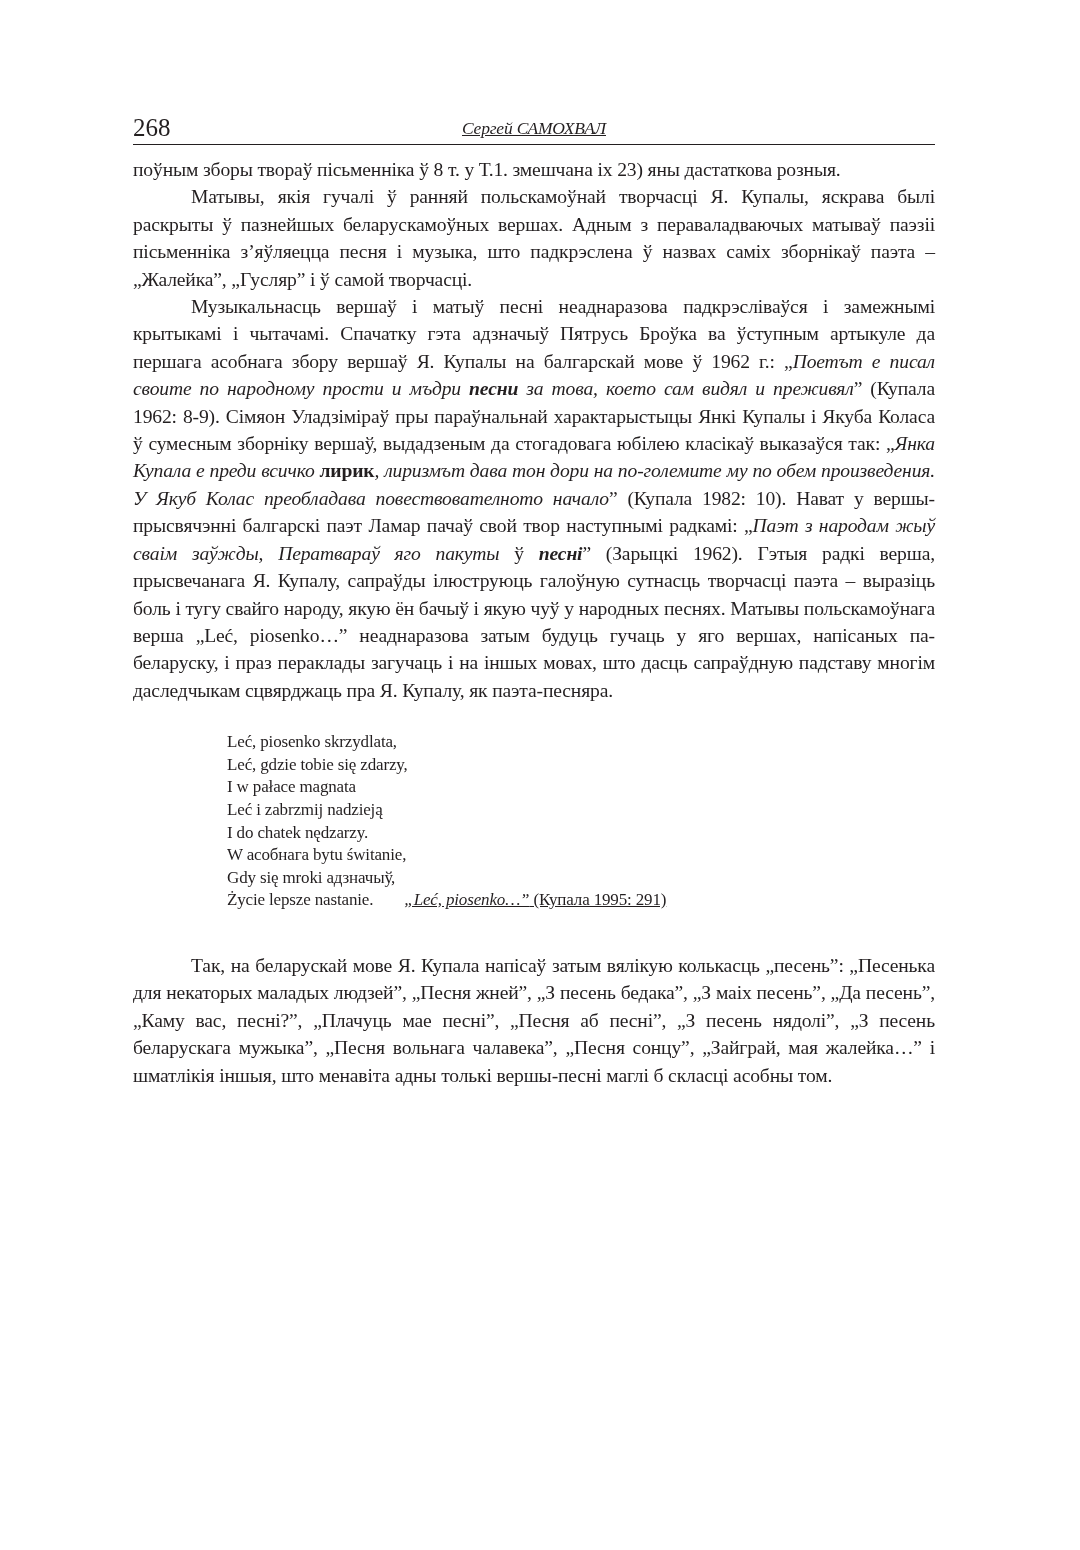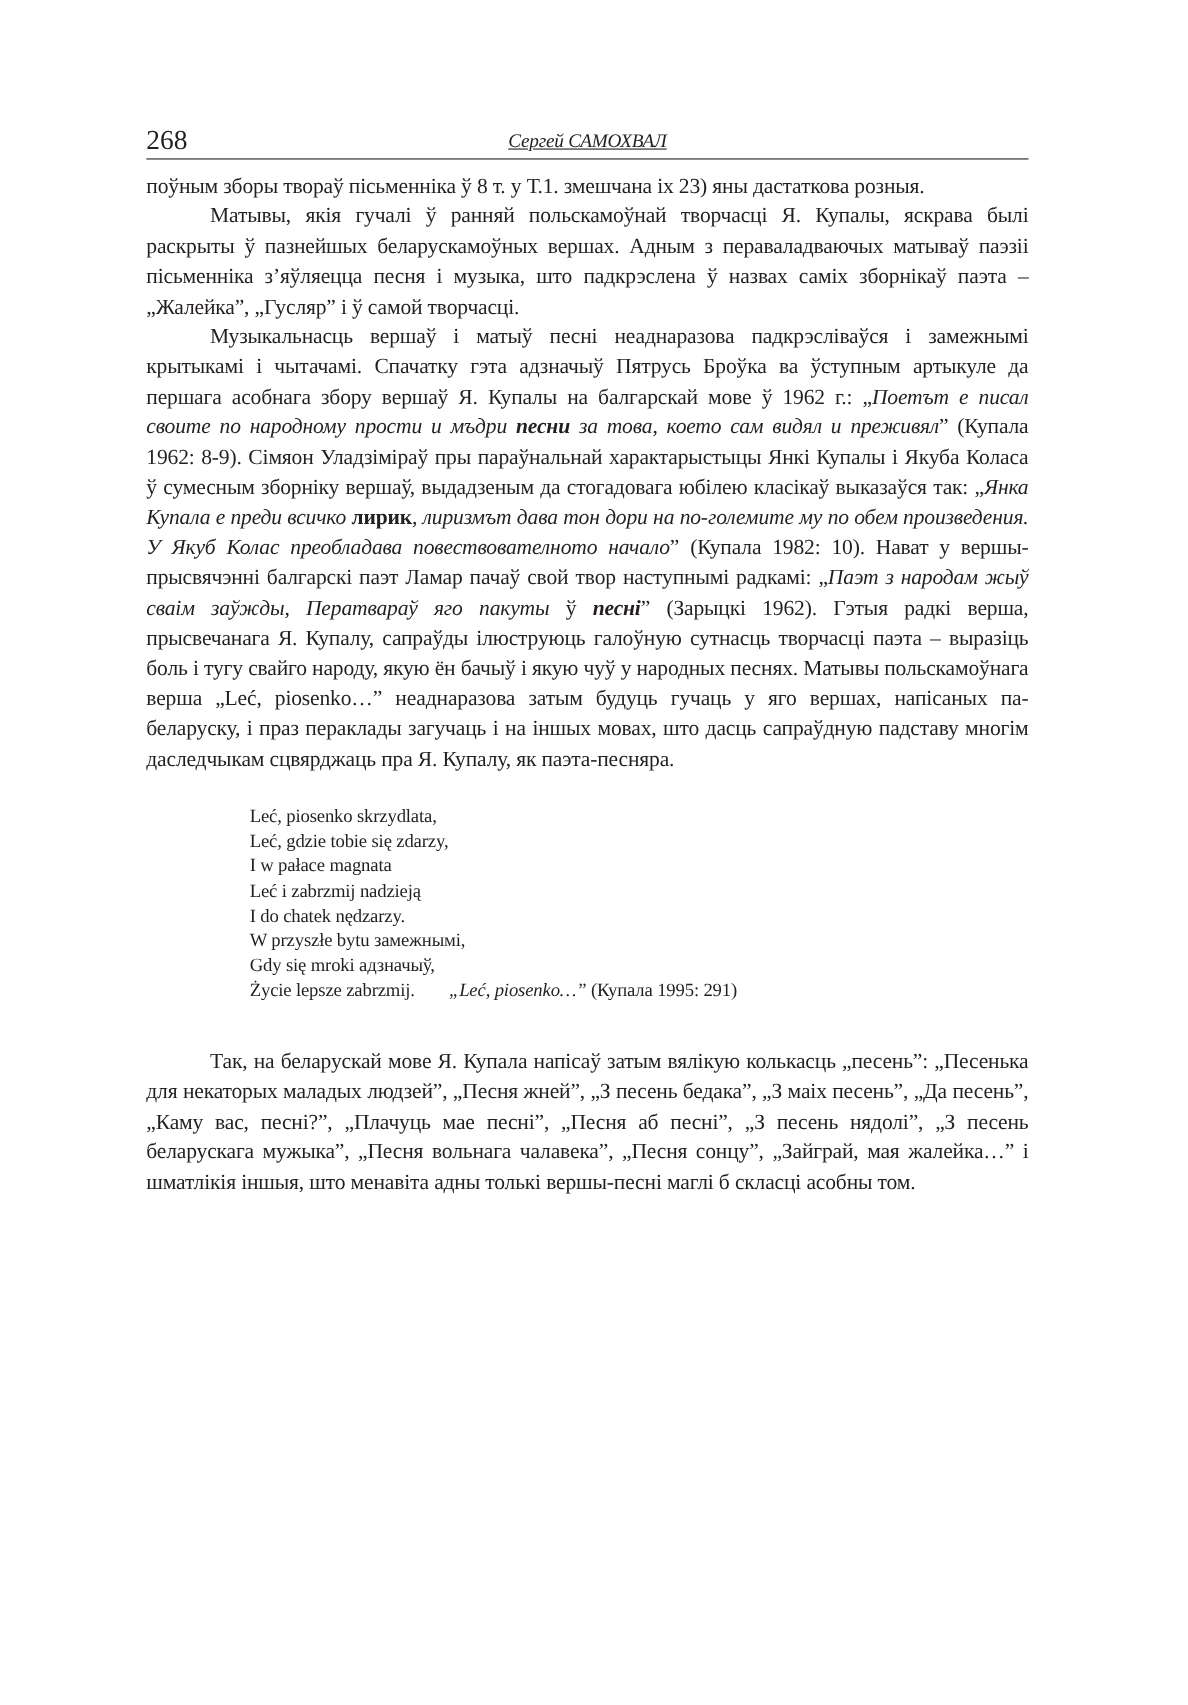--- a/index.html
+++ b/index.html
@@ -40,7 +40,7 @@
       <span class="poem-line">I w pałace magnata</span>
       <span class="poem-line">Leć i zabrzmij nadzieją</span>
       <span class="poem-line">I do chatek nędzarzy.</span>
-      <span class="poem-line">W przyszłe bytu замежнымі,</span>
+      <span class="poem-line">W асобнага bytu świtanie,</span>
       <span class="poem-line">Gdy się mroki адзначыў,</span>
       <span class="poem-line"><span>Życie lepsze zabrzmij.</span><span class="poem-source"><i>„Leć, piosenko…”</i><span> (Купала 1995: 291)</span></span></span>
     </div>

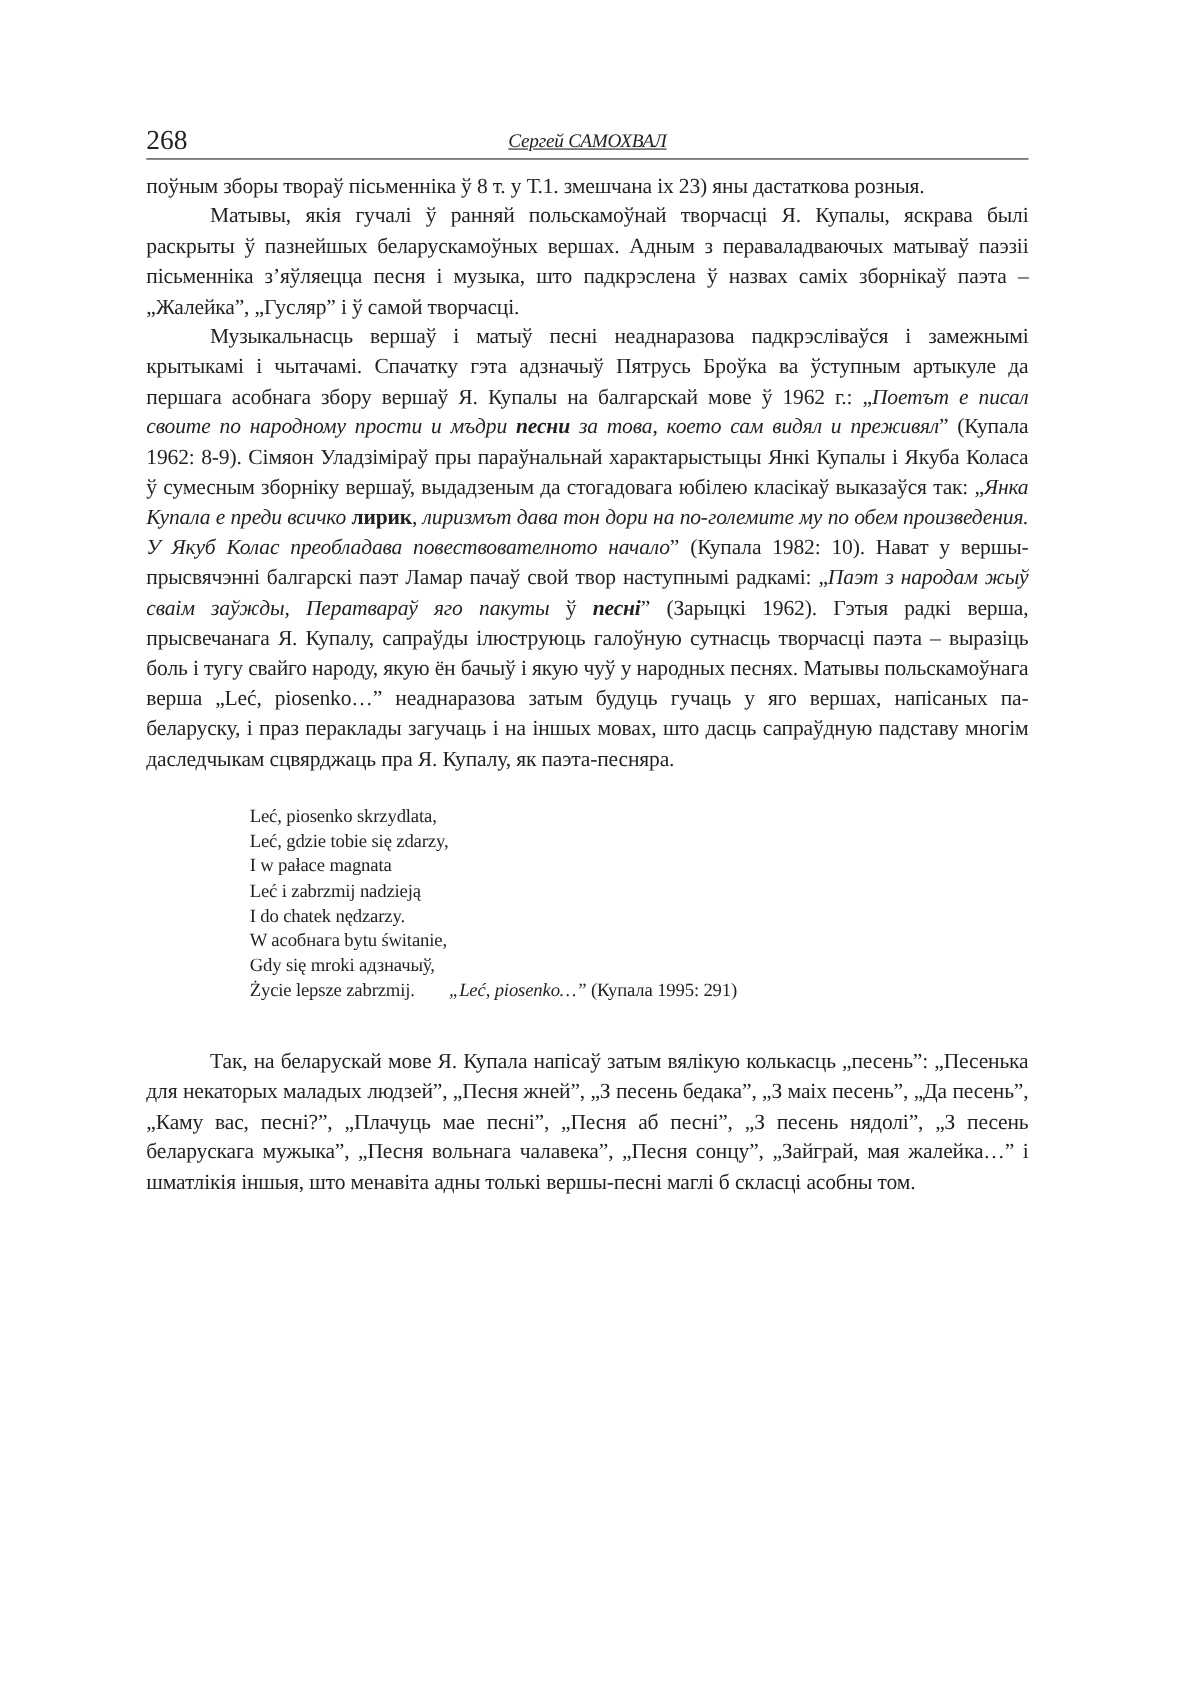--- a/index.html
+++ b/index.html
@@ -42,7 +42,7 @@
       <span class="poem-line">I do chatek nędzarzy.</span>
       <span class="poem-line">W асобнага bytu świtanie,</span>
       <span class="poem-line">Gdy się mroki адзначыў,</span>
-      <span class="poem-line"><span>Życie lepsze zabrzmij.</span><span class="poem-source"><i>„Leć, piosenko…”</i><span> (Купала 1995: 291)</span></span></span>
+      <span class="poem-line"><span>Życie lepsze nastanie.</span><span class="poem-source"><i>„Leć, piosenko…”</i><span> (Купала 1995: 291)</span></span></span>
     </div>
 
     <div class="gap"></div>

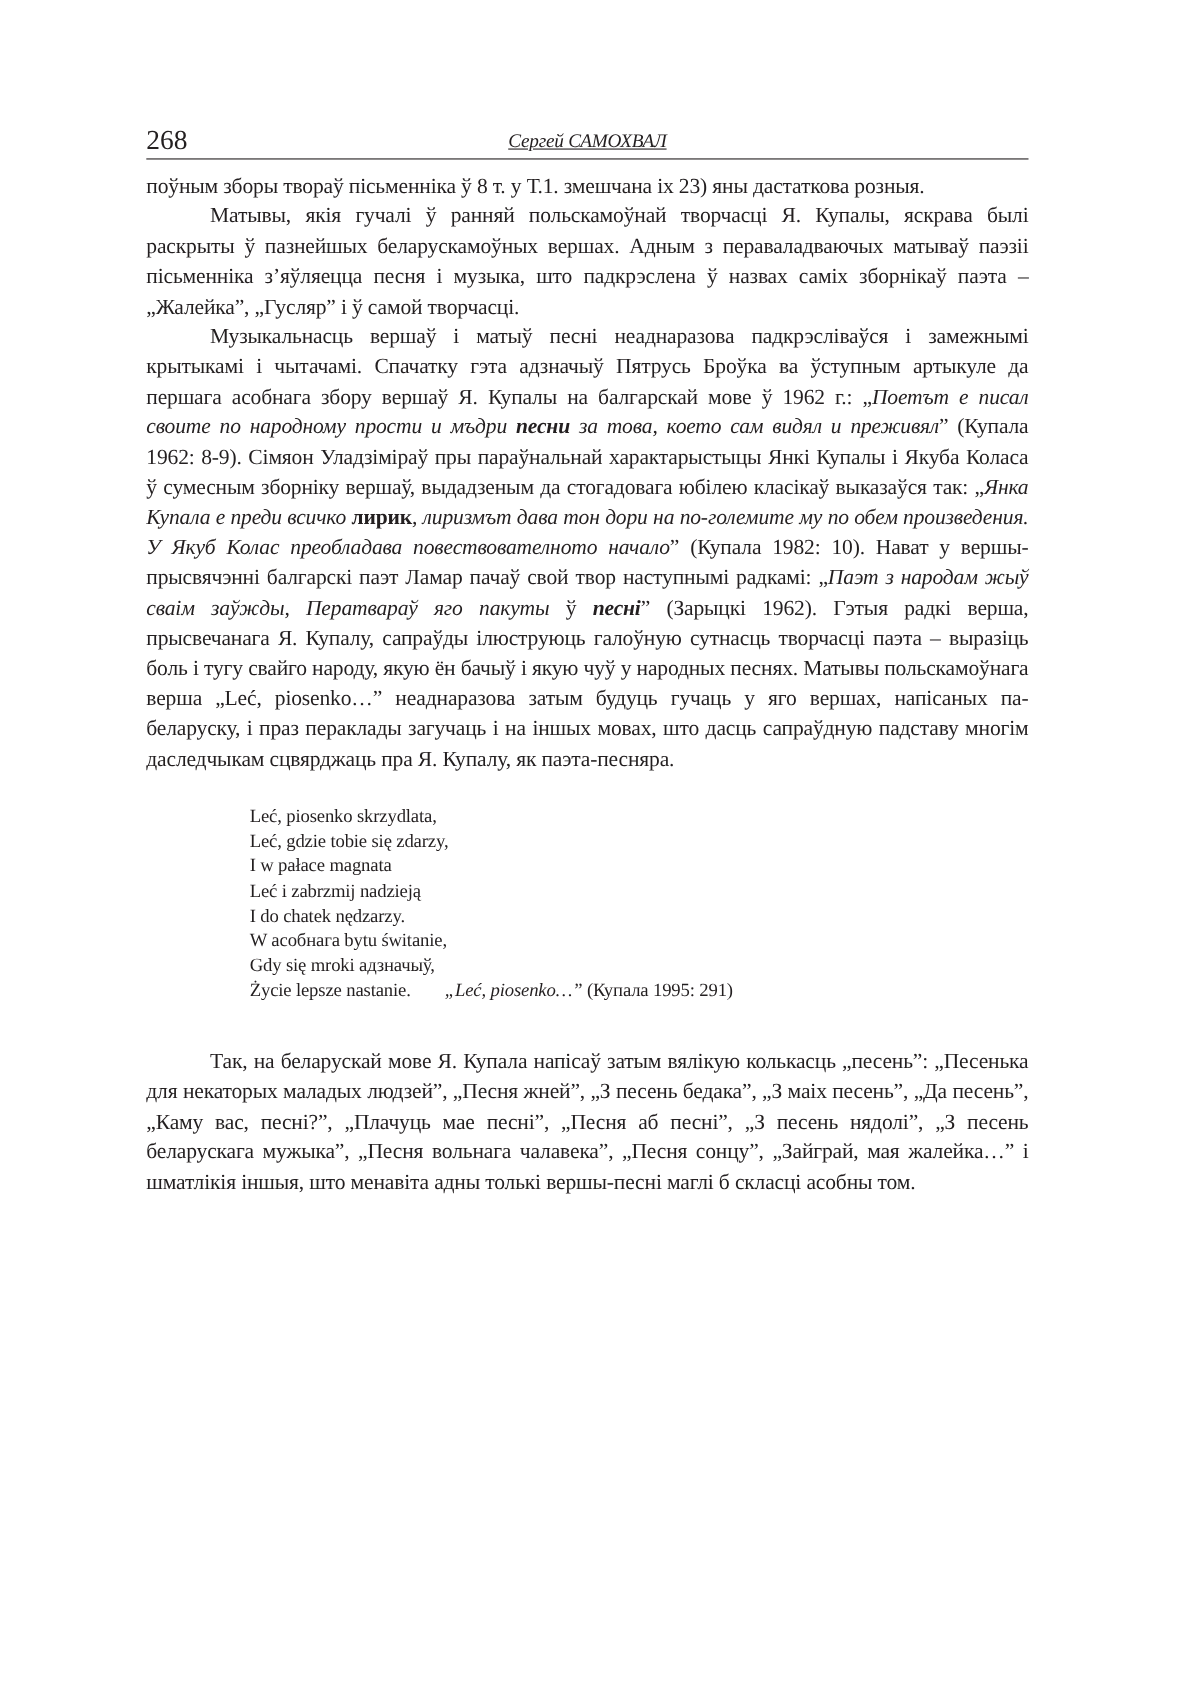--- a/index.html
+++ b/index.html
@@ -16,7 +16,7 @@
   .para.indent { text-indent: 58px; }
   .poem { margin: 27px 0 0 94px; font-size: 17px; line-height: 22.6px; }
   .poem-line { display: block; white-space: pre; }
-  .poem-source { margin-left: 31px; }
+  .poem-source { margin-left: 31px; text-decoration: underline; }
   .gap { height: 40px; }
   i { font-style: italic; }
 </style>

